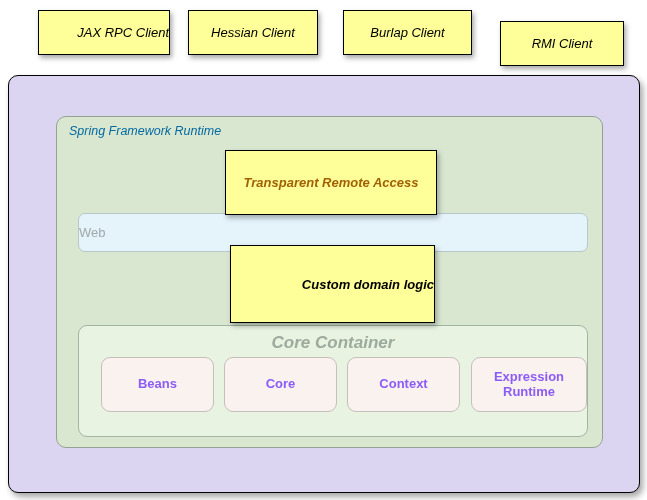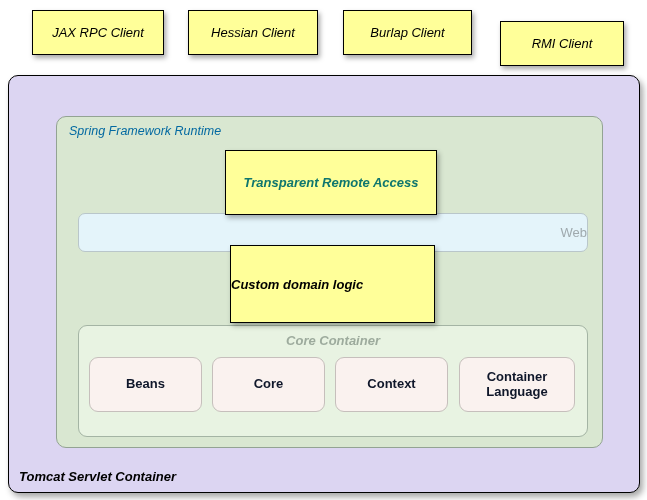--- a/index.html
+++ b/index.html
@@ -29,7 +29,7 @@
     font-size: 13px;
     color: #000000;
   }
-  .client-jax     { left: 32px;  width: 130px; }
+  .client-jax     { left: 38px;  width: 130px; justify-content: flex-end; }
   .client-hessian { left: 188px; width: 128px; }
   .client-burlap  { left: 343px; width: 127px; }
   .client-rmi     { left: 500px; width: 122px; margin-top: 11px; }

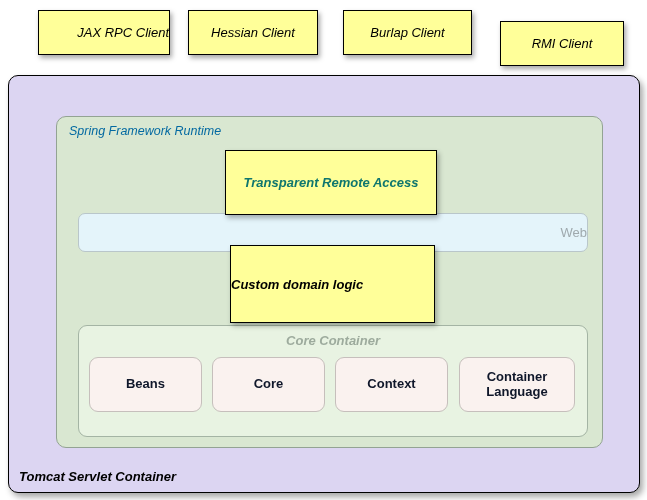--- a/index.html
+++ b/index.html
@@ -89,7 +89,7 @@
     font-style: italic;
     font-weight: bold;
     font-size: 13px;
-    color: #0f766e;
+    color: #a16207;
     z-index: 3;
   }
 

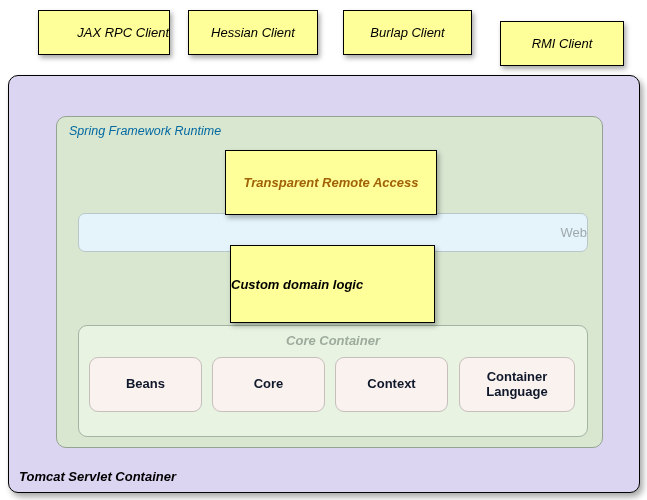--- a/index.html
+++ b/index.html
@@ -104,7 +104,7 @@
     border-radius: 7px;
     display: flex;
     align-items: center;
-    justify-content: flex-end;
+    justify-content: flex-start;
     font-size: 13px;
     color: #9fa9ad;
     z-index: 1;

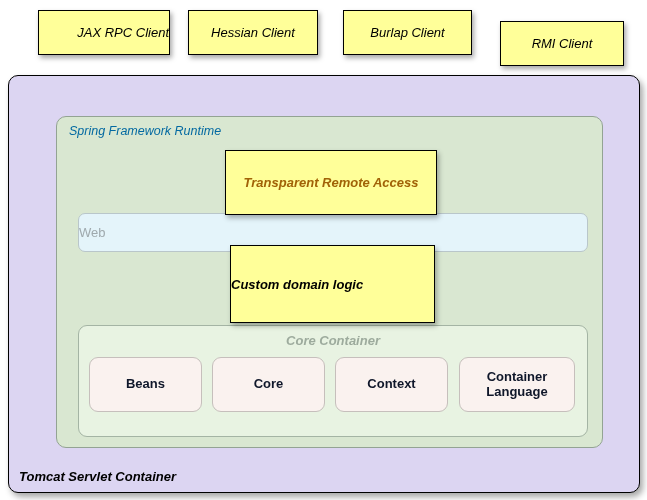--- a/index.html
+++ b/index.html
@@ -121,7 +121,7 @@
     box-shadow: 2px 3px 5px rgba(0,0,0,0.3);
     display: flex;
     align-items: center;
-    justify-content: flex-start;
+    justify-content: flex-end;
     font-style: italic;
     font-weight: bold;
     font-size: 13px;

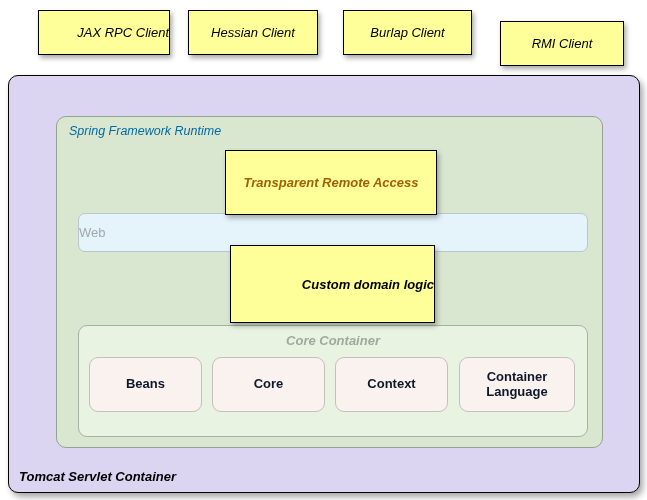--- a/index.html
+++ b/index.html
@@ -148,7 +148,7 @@
     text-align: center;
     font-style: italic;
     font-weight: bold;
-    font-size: 13px;
+    font-size: 17px;
     color: #9dab9d;
   }
   .module {

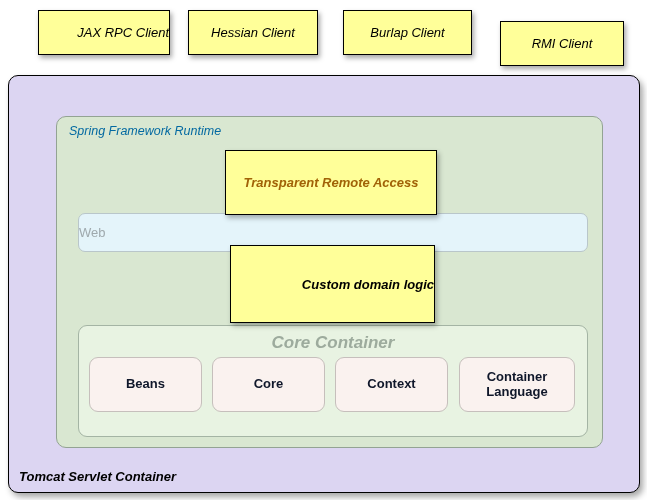--- a/index.html
+++ b/index.html
@@ -164,10 +164,11 @@
     text-align: center;
     font-weight: bold;
     font-size: 13px;
-    color: #0f172a;
+    color: #8b5cf6;
     line-height: 1.15;
     padding: 0 6px;
     box-sizing: border-box;
+    margin-left: 12px;
   }
   .module-beans   { left: 10px;  width: 113px; }
   .module-core    { left: 133px; width: 113px; }

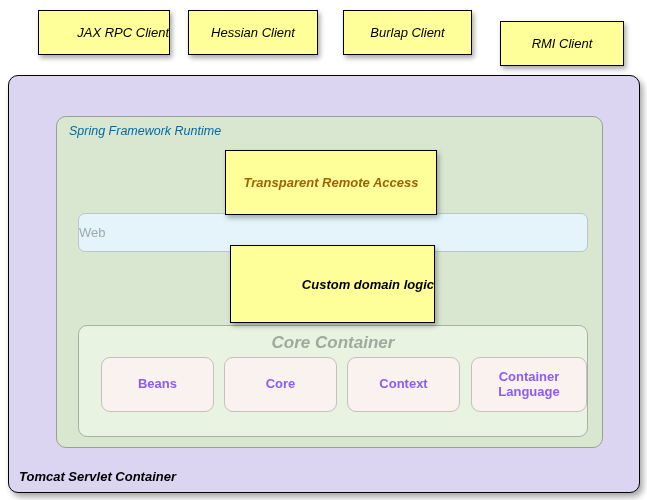--- a/index.html
+++ b/index.html
@@ -223,7 +223,7 @@
           <span>Core</span>
         </div>
         <div class="module module-el">
-          <span>Container Language</span>
+          <span>Expression Runtime</span>
         </div>
       </div>
 

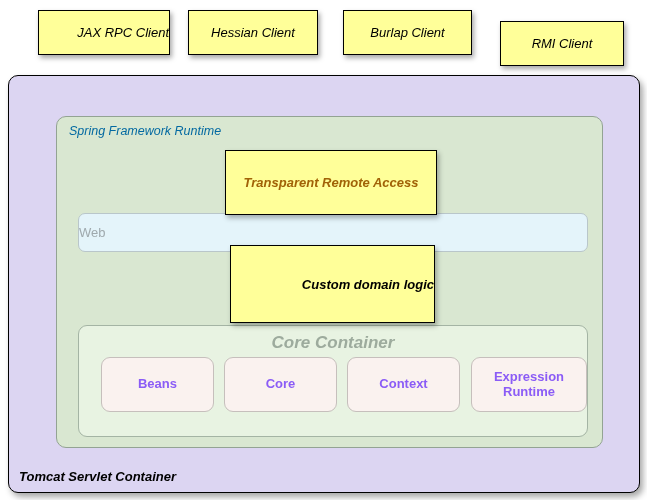--- a/index.html
+++ b/index.html
@@ -229,7 +229,6 @@
 
     </div>
 
-    <div class="tomcat-label">Tomcat Servlet Container</div>
   </div>
 
 </div>

